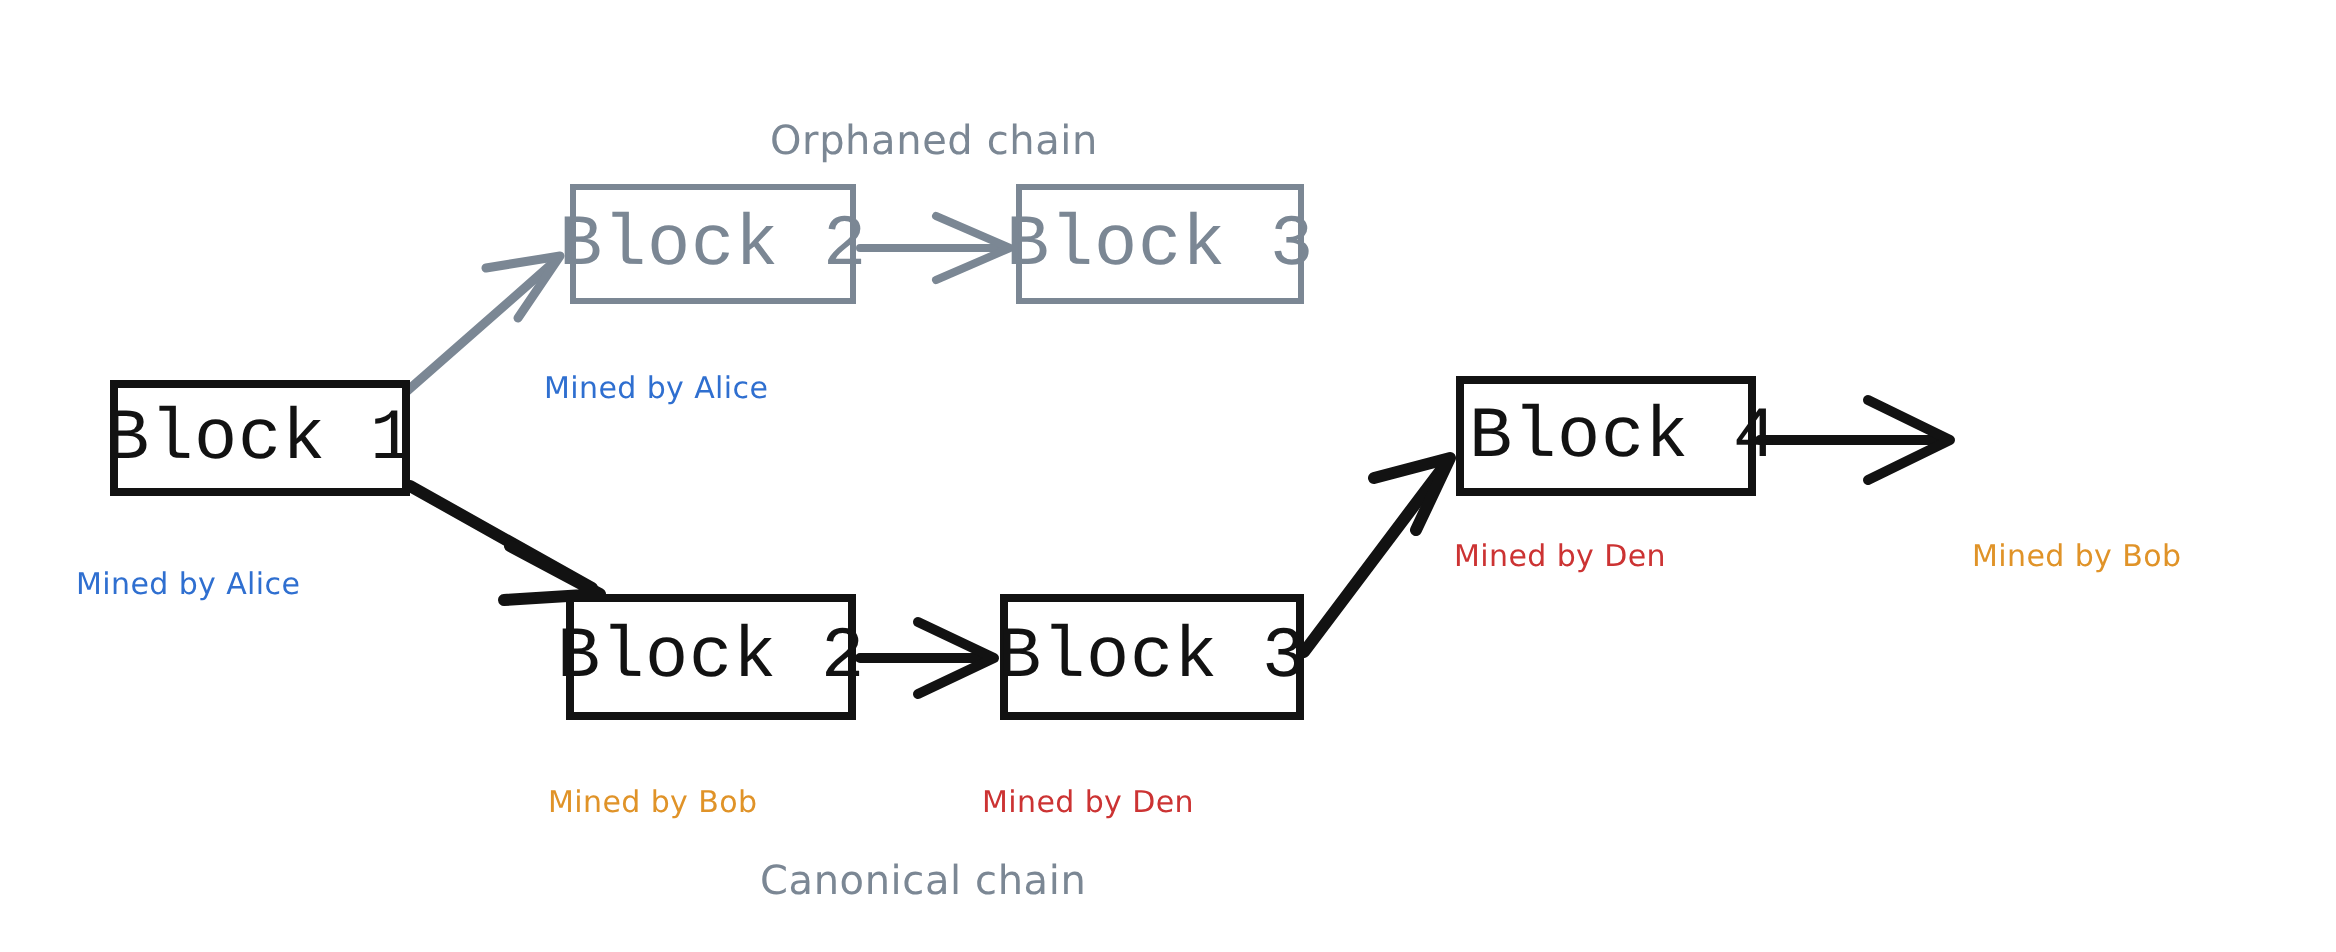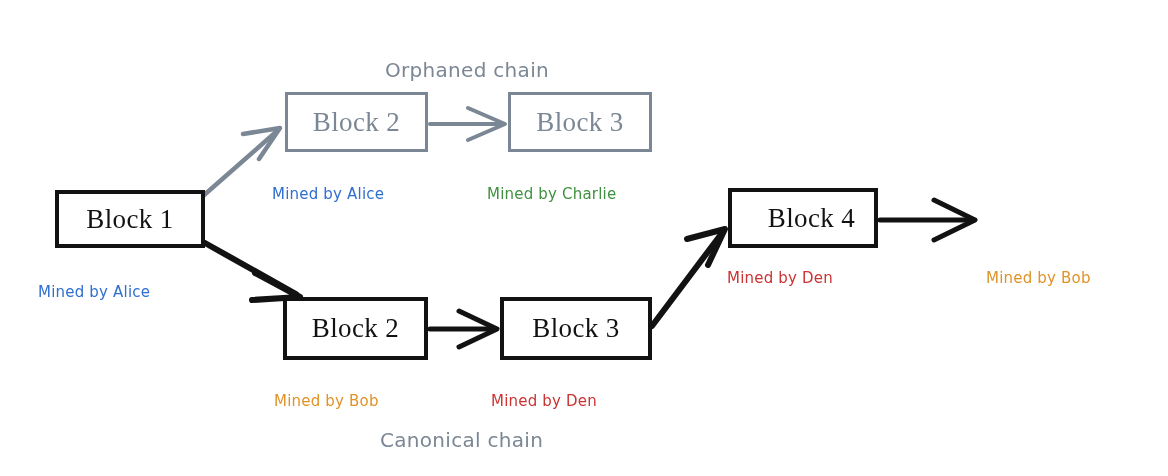--- a/index.html
+++ b/index.html
@@ -38,8 +38,8 @@
     border: 3px solid #7b8794;
   }
   .block-label {
-    font-family: Liberation Serif, serif;
-    font-size: 27px;
+    font-family: Liberation Mono, monospace;
+    font-size: 36px;
     letter-spacing: 0.4px;
     white-space: nowrap;
   }

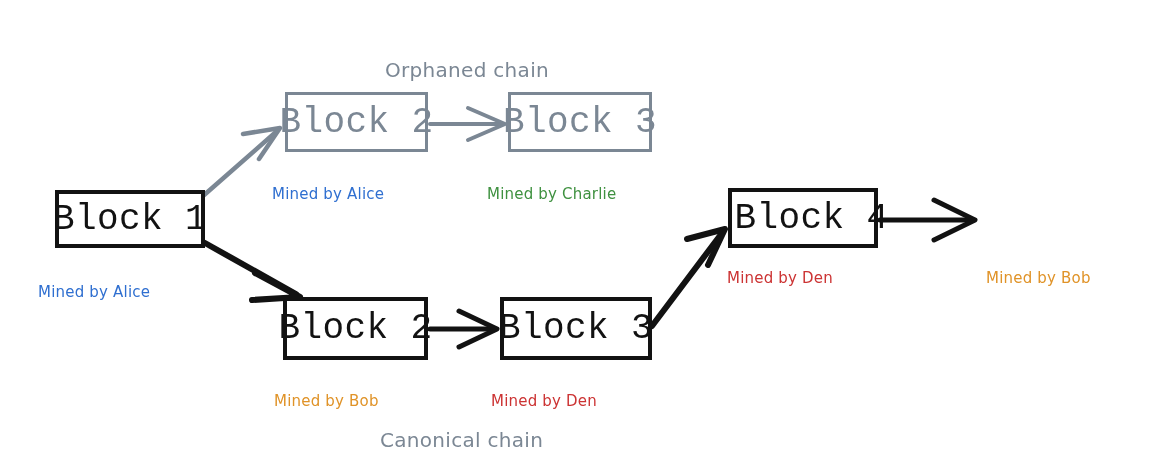--- a/index.html
+++ b/index.html
@@ -121,7 +121,6 @@
 
   <div class="miner" style="left:38px; top:283px; color:#2f6fd0;">Mined by Alice</div>
   <div class="miner" style="left:272px; top:185px; color:#2f6fd0;">Mined by Alice</div>
-  <div class="miner" style="left:487px; top:185px; color:#3f9140;">Mined by Charlie</div>
   <div class="miner" style="left:274px; top:392px; color:#e09328;">Mined by Bob</div>
   <div class="miner" style="left:491px; top:392px; color:#cc3333;">Mined by Den</div>
   <div class="miner" style="left:727px; top:269px; color:#cc3333;">Mined by Den</div>

